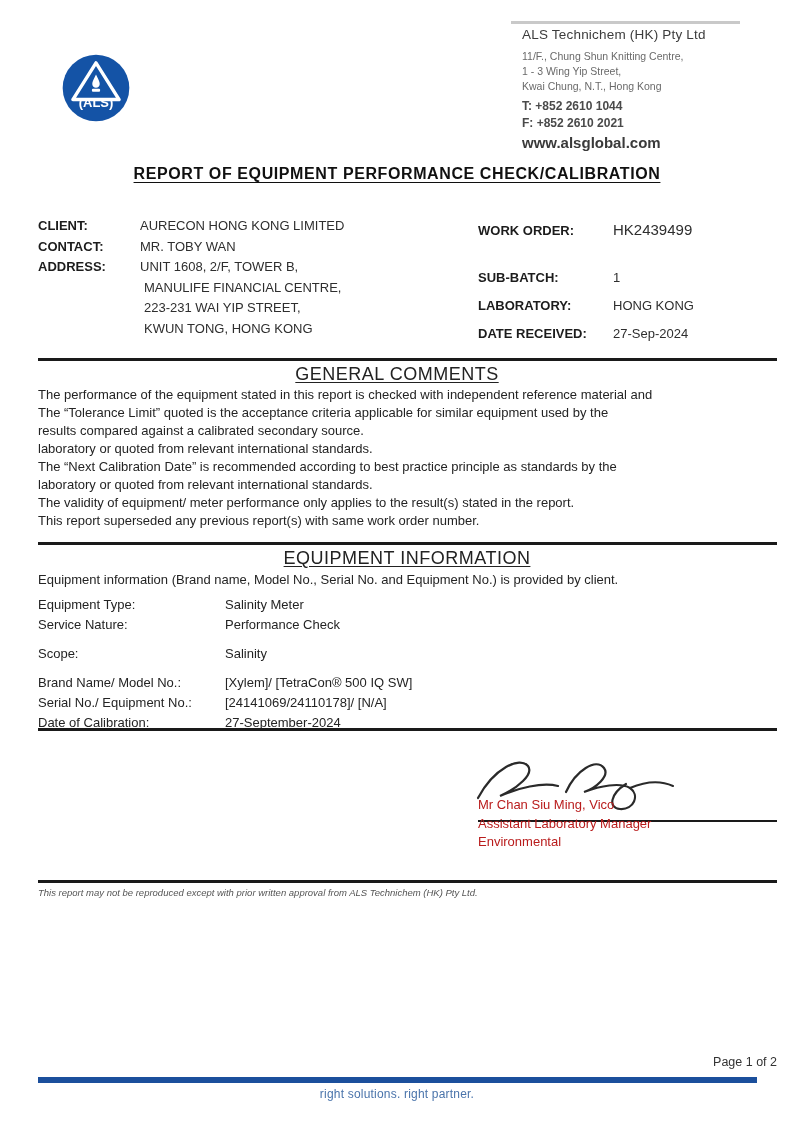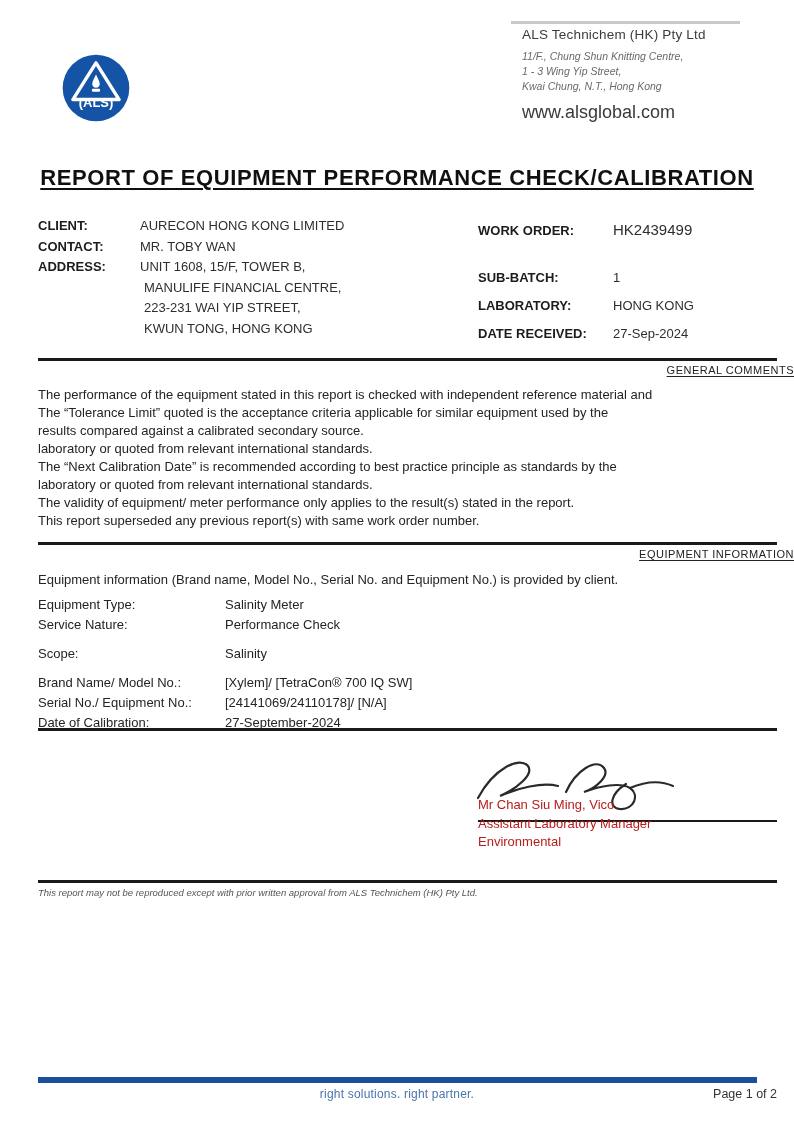--- a/index.html
+++ b/index.html
@@ -18,7 +18,7 @@
   .header-rule { position: absolute; left: 511px; top: 21px; width: 229px; height: 3px; background: #c9c9c9; }
   .company-block { position: absolute; left: 522px; top: 27px; }
   .company-name { font-size: 13.5px; color: #3c3c3c; margin-bottom: 7px; letter-spacing: .2px; }
-  .addr-line { font-size: 10.5px; color: #6a6a6a; line-height: 15px; font-style: italic; }
+  .addr-line { font-size: 10.5px; color: #6a6a6a; line-height: 15px; }
   .tel-line { font-size: 12px; font-weight: 700; color: #4a4a4a; line-height: 17px; }
   .tel-block { margin-top: 4px; }
   .web-line { font-size: 18px; font-weight: 400; color: #3a3a3a; margin-top: 8px; }

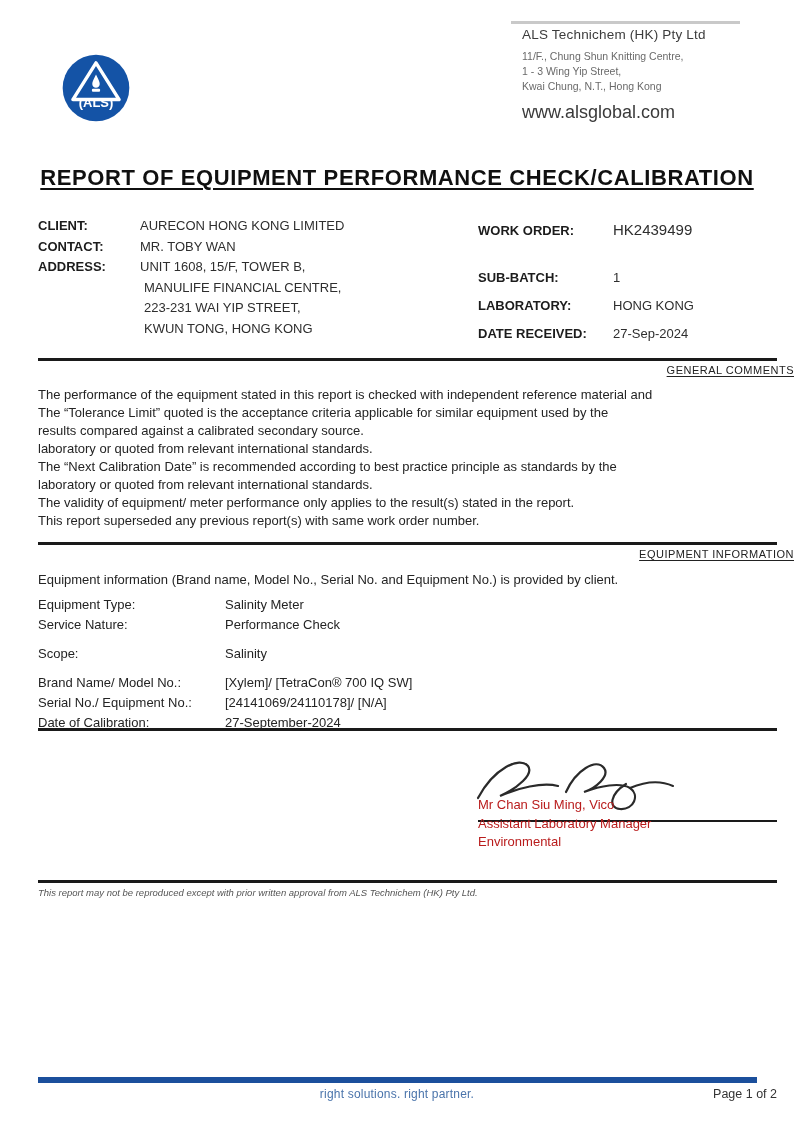--- a/index.html
+++ b/index.html
@@ -84,6 +84,10 @@
     <div class="addr-line">11/F., Chung Shun Knitting Centre,</div>
     <div class="addr-line">1 - 3 Wing Yip Street,</div>
     <div class="addr-line">Kwai Chung, N.T., Hong Kong</div>
+    <div class="tel-block">
+      <div class="tel-line">T: +852 2610 1044</div>
+      <div class="tel-line">F: +852 2610 2021</div>
+    </div>
     <div class="web-line">www.alsglobal.com</div>
   </div>
 

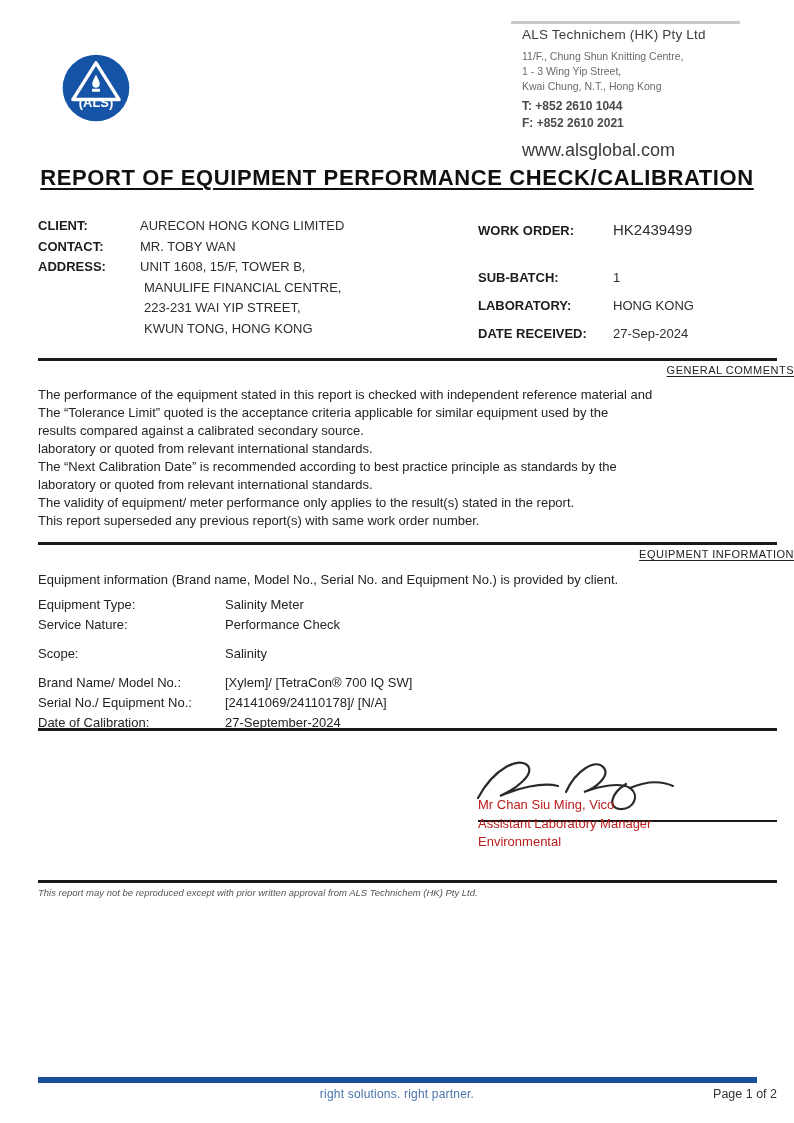--- a/index.html
+++ b/index.html
@@ -21,7 +21,7 @@
   .addr-line { font-size: 10.5px; color: #6a6a6a; line-height: 15px; }
   .tel-line { font-size: 12px; font-weight: 700; color: #4a4a4a; line-height: 17px; }
   .tel-block { margin-top: 4px; }
-  .web-line { font-size: 18px; font-weight: 400; color: #3a3a3a; margin-top: 8px; }
+  .web-line { font-size: 15px; font-weight: 700; color: #3a3a3a; margin-top: 2px; }
   
   .report-title {
     position: absolute; top: 165px; left: 0; width: 100%;

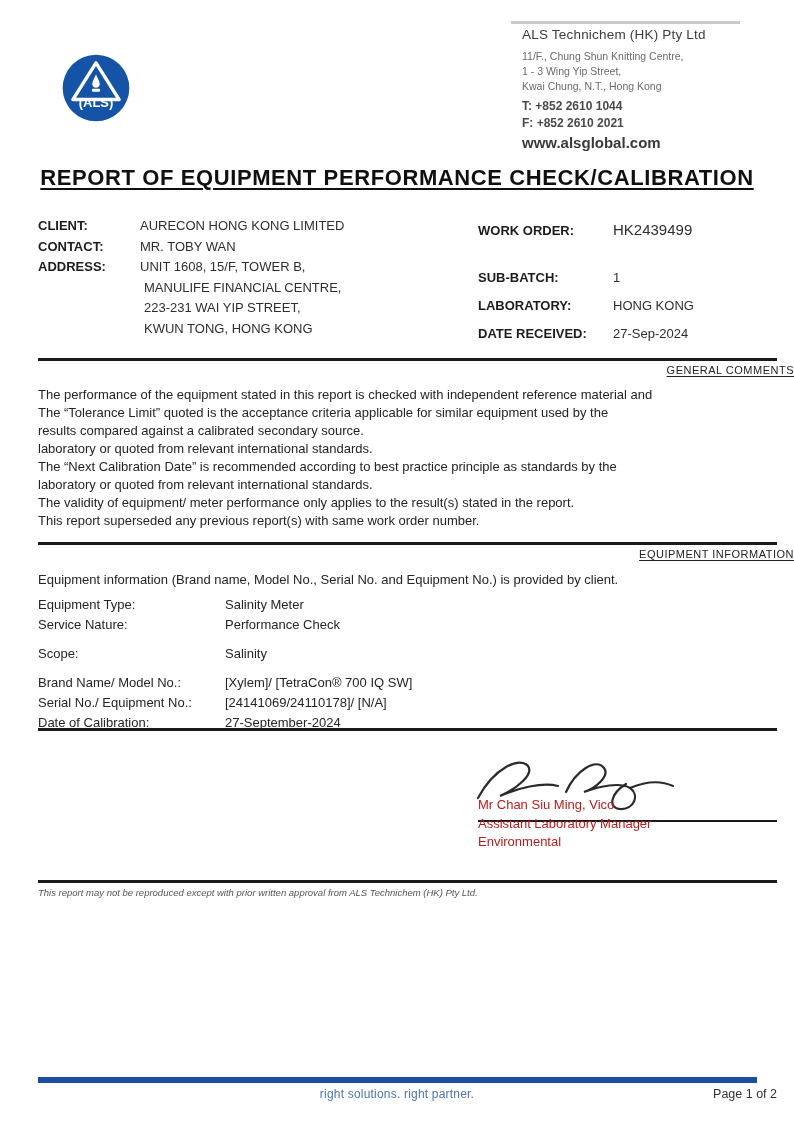--- a/index.html
+++ b/index.html
@@ -25,7 +25,7 @@
   
   .report-title {
     position: absolute; top: 165px; left: 0; width: 100%;
-    text-align: center; font-size: 22px; font-weight: 800;
+    text-align: center; font-size: 16px; font-weight: 800;
     letter-spacing: .6px; color: #101010;
     text-decoration: underline; text-underline-offset: 3px;
   }

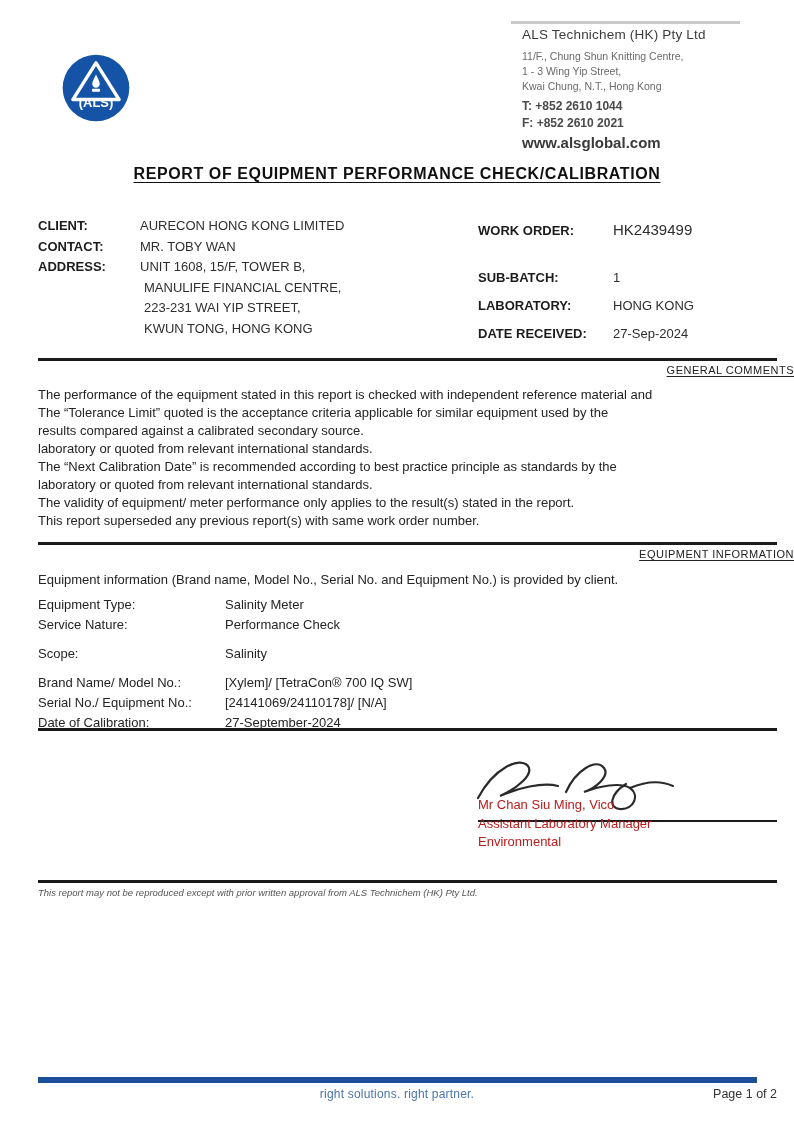--- a/index.html
+++ b/index.html
@@ -101,7 +101,7 @@
       <span class="lbl">CONTACT:</span><span>MR. TOBY WAN</span>
     </div>
     <div>
-      <span class="lbl">ADDRESS:</span><span>UNIT 1608, 15/F, TOWER B,</span>
+      <span class="lbl">ADDRESS:</span><span>UNIT 1608, 2/F, TOWER B,</span>
     </div>
     <div class="cont">MANULIFE FINANCIAL CENTRE,</div>
     <div class="cont">223-231 WAI YIP STREET,</div>

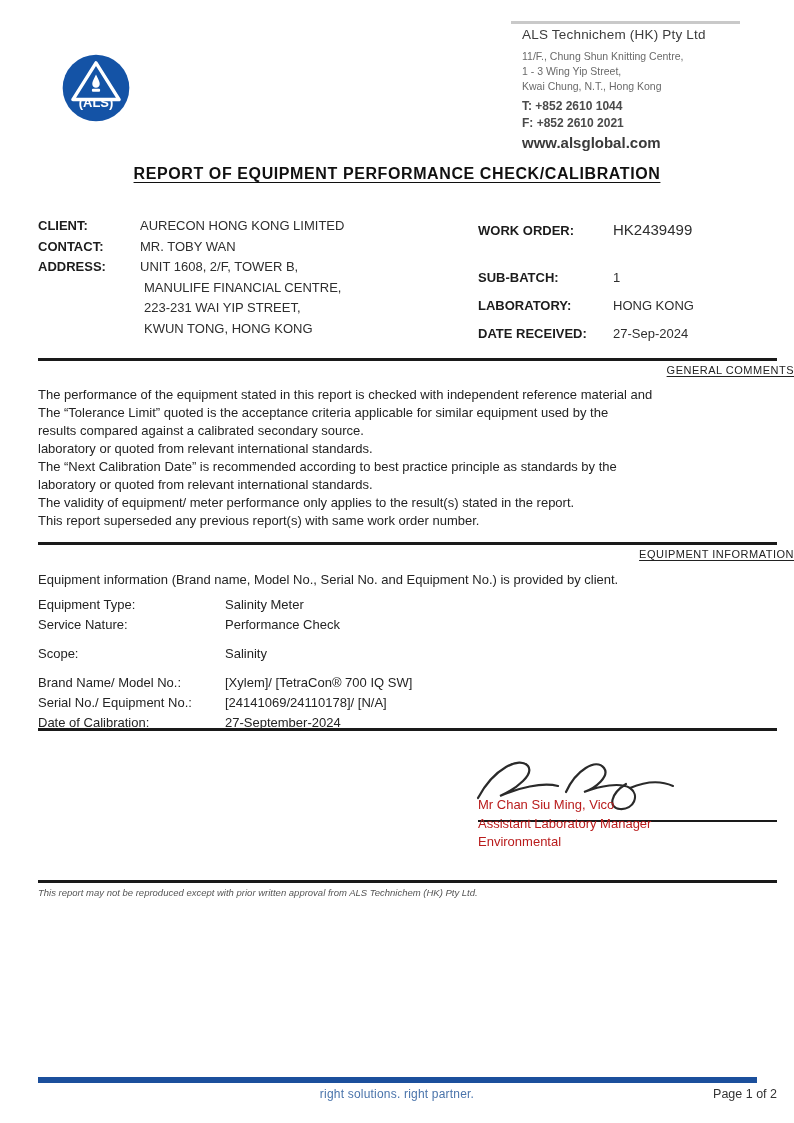--- a/index.html
+++ b/index.html
@@ -41,8 +41,8 @@
   .rule { position: absolute; left: 38px; width: 739px; height: 3px; background: #1a1a1a; }
   .rule-1 { top: 358px; } .rule-2 { top: 542px; } .rule-3 { top: 728px; } .rule-4 { top: 880px; }
   .section-head {
-    position: absolute; left: 0; width: 100%; text-align: right;
-    font-size: 11px; letter-spacing: .5px; color: #222;
+    position: absolute; left: 0; width: 100%; text-align: center;
+    font-size: 18px; letter-spacing: .5px; color: #222;
     text-decoration: underline; text-underline-offset: 2px;
   }
   .gc-head { top: 364px; } .eq-head { top: 548px; padding-left: 20px; }

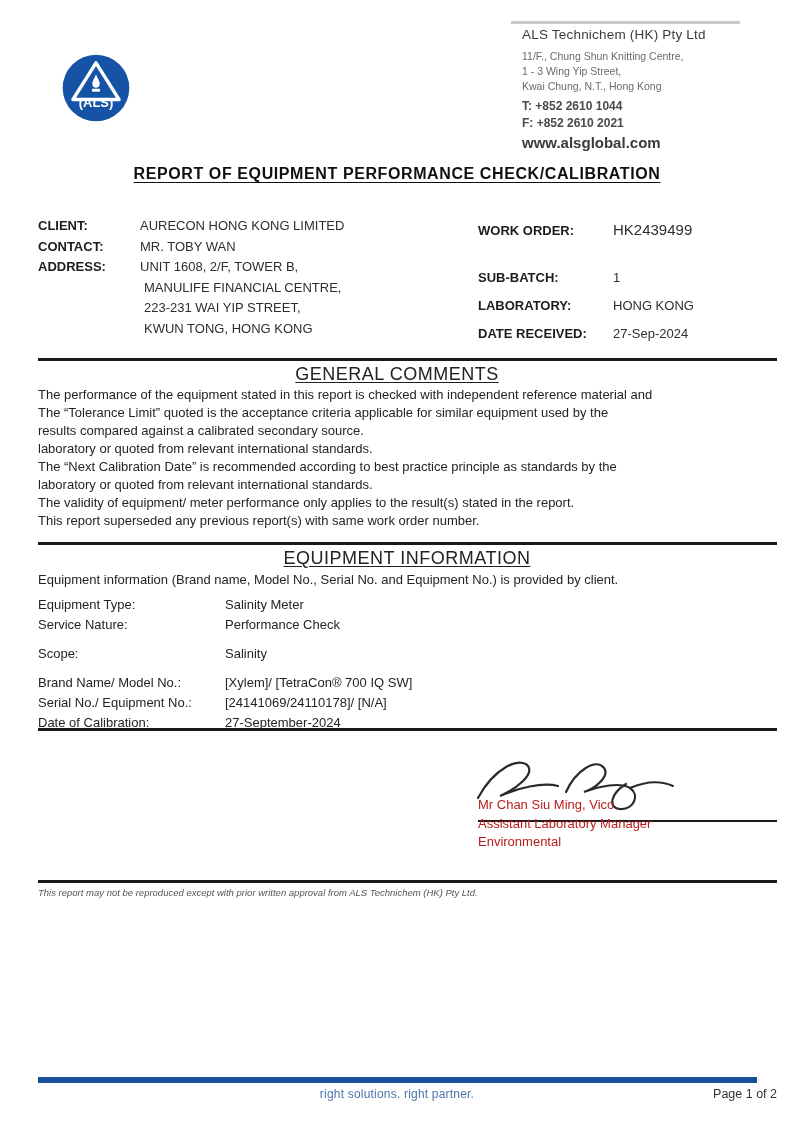--- a/index.html
+++ b/index.html
@@ -152,7 +152,7 @@
       <span class="lbl">Scope:</span><span>Salinity</span>
     </div>
     <div class="eq-row eq-gap">
-      <span class="lbl">Brand Name/ Model No.:</span><span>[Xylem]/ [TetraCon® 700 IQ SW]</span>
+      <span class="lbl">Brand Name/ Model No.:</span><span>[Xylem]/ [TetraCon® 500 IQ SW]</span>
     </div>
     <div class="eq-row">
       <span class="lbl">Serial No./ Equipment No.:</span><span>[24141069/24110178]/ [N/A]</span>

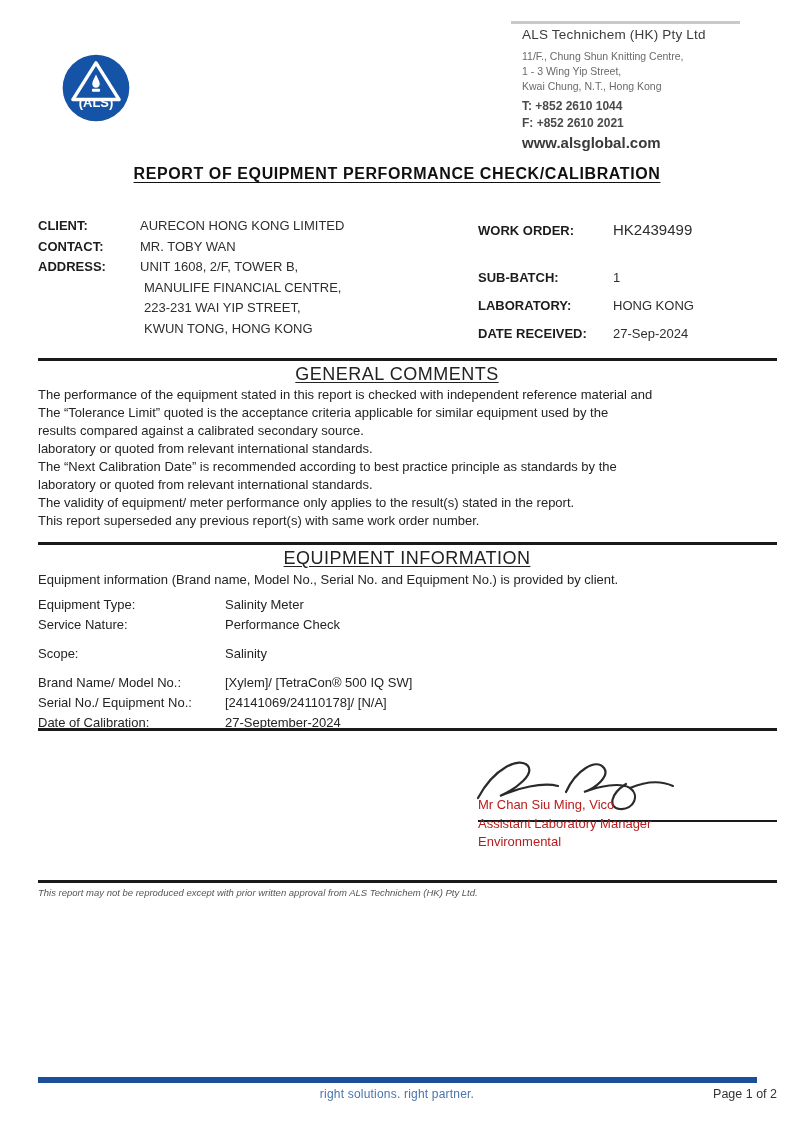--- a/index.html
+++ b/index.html
@@ -58,7 +58,7 @@
   .sig-text { position: absolute; left: 478px; top: 796px; font-size: 13px; line-height: 18.5px; color: #b91c1c; }
   
   .disclaimer { position: absolute; left: 38px; top: 887px; font-size: 9.5px; font-style: italic; color: #555; }
-  .page-num { position: absolute; right: 17px; top: 1055px; font-size: 12.5px; color: #333; margin-top: 32px; }
+  .page-num { position: absolute; right: 17px; top: 1055px; font-size: 12.5px; color: #333; }
   .bottom-bar { position: absolute; left: 38px; top: 1077px; width: 719px; height: 6px; }
   .tagline { position: absolute; top: 1087px; left: 0; width: 100%; text-align: center; font-size: 12px; letter-spacing: .2px; }
 </style>

